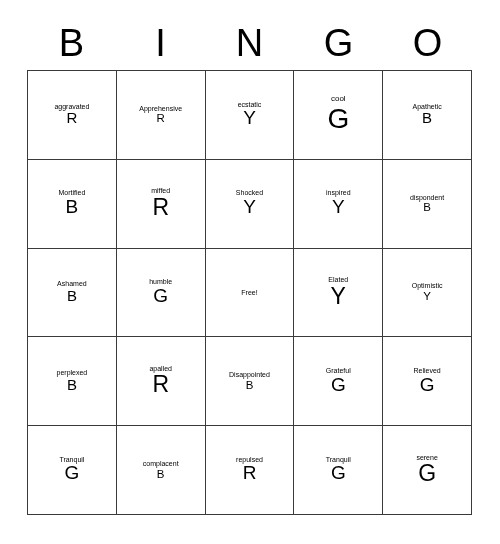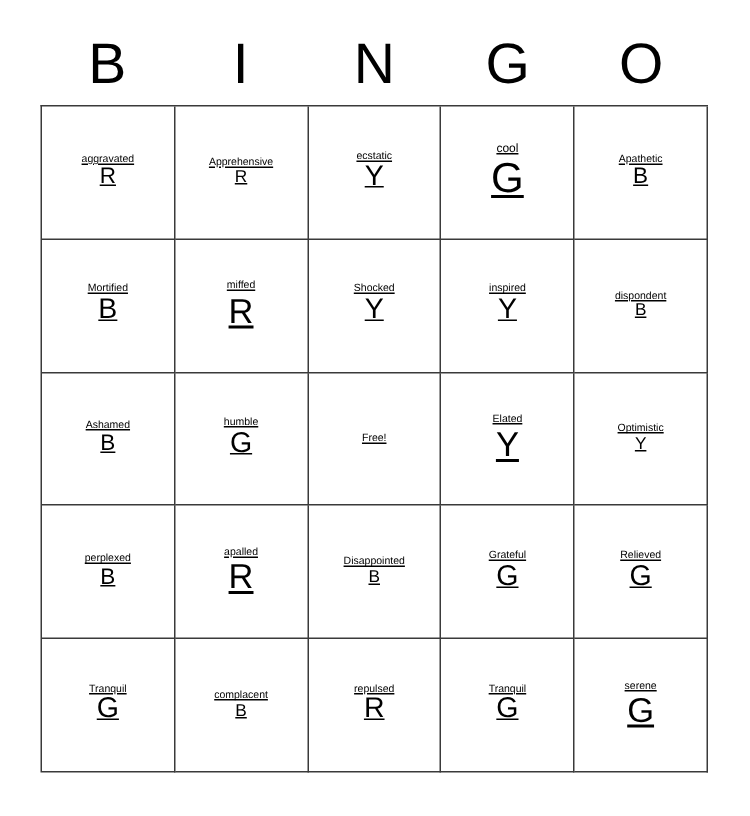--- a/index.html
+++ b/index.html
@@ -64,7 +64,6 @@
     overflow: hidden;
     padding: 2px 1px;
     text-align: center;
-    text-decoration: underline;
   }
   .cell .word {
     display: block;

